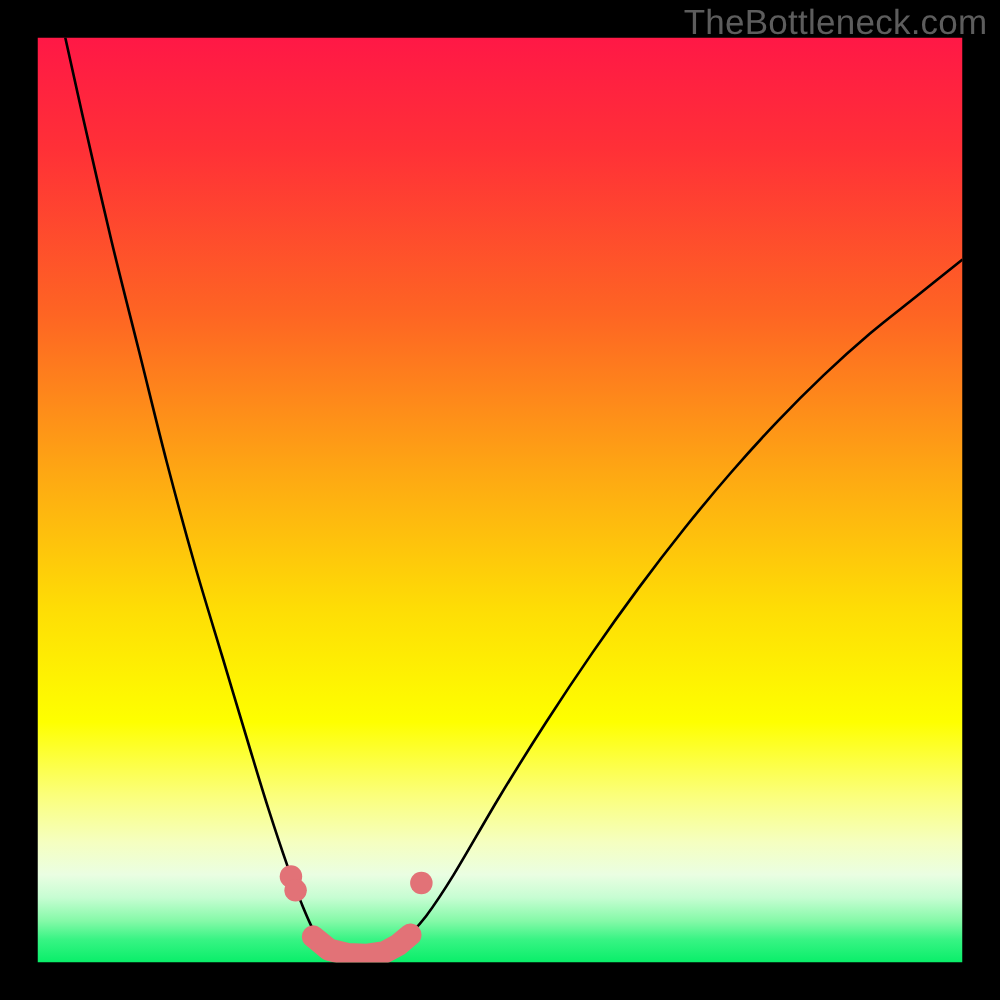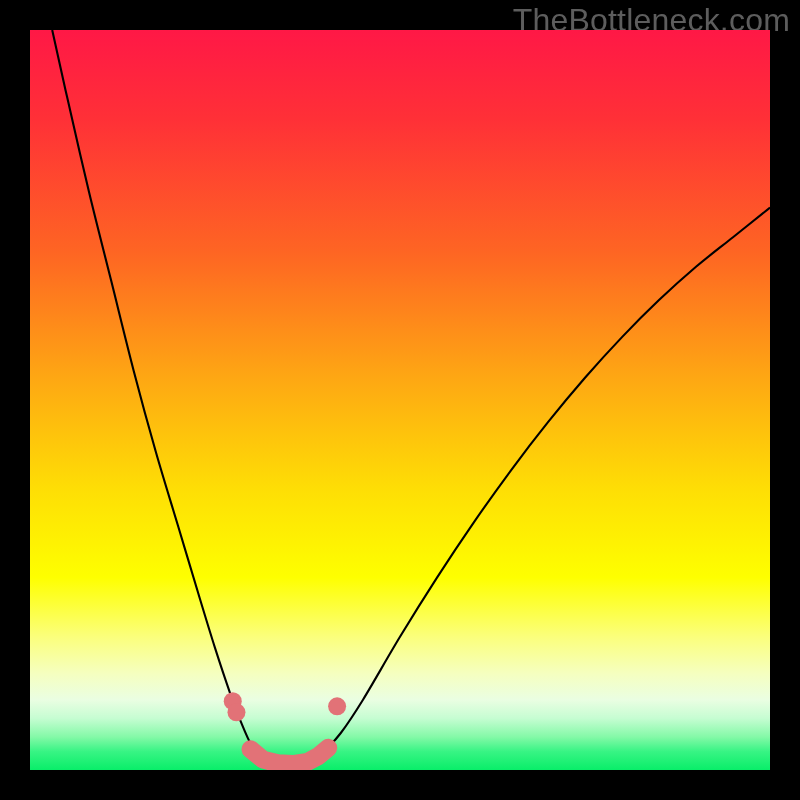--- a/index.html
+++ b/index.html
@@ -30,7 +30,7 @@
     position: absolute;
     top: 2px;
     right: 10px;
-    font-size: 32px;
+    font-size: 28px;
     color: #5d5d5d;
     letter-spacing: 0.2px;
     user-select: none;

